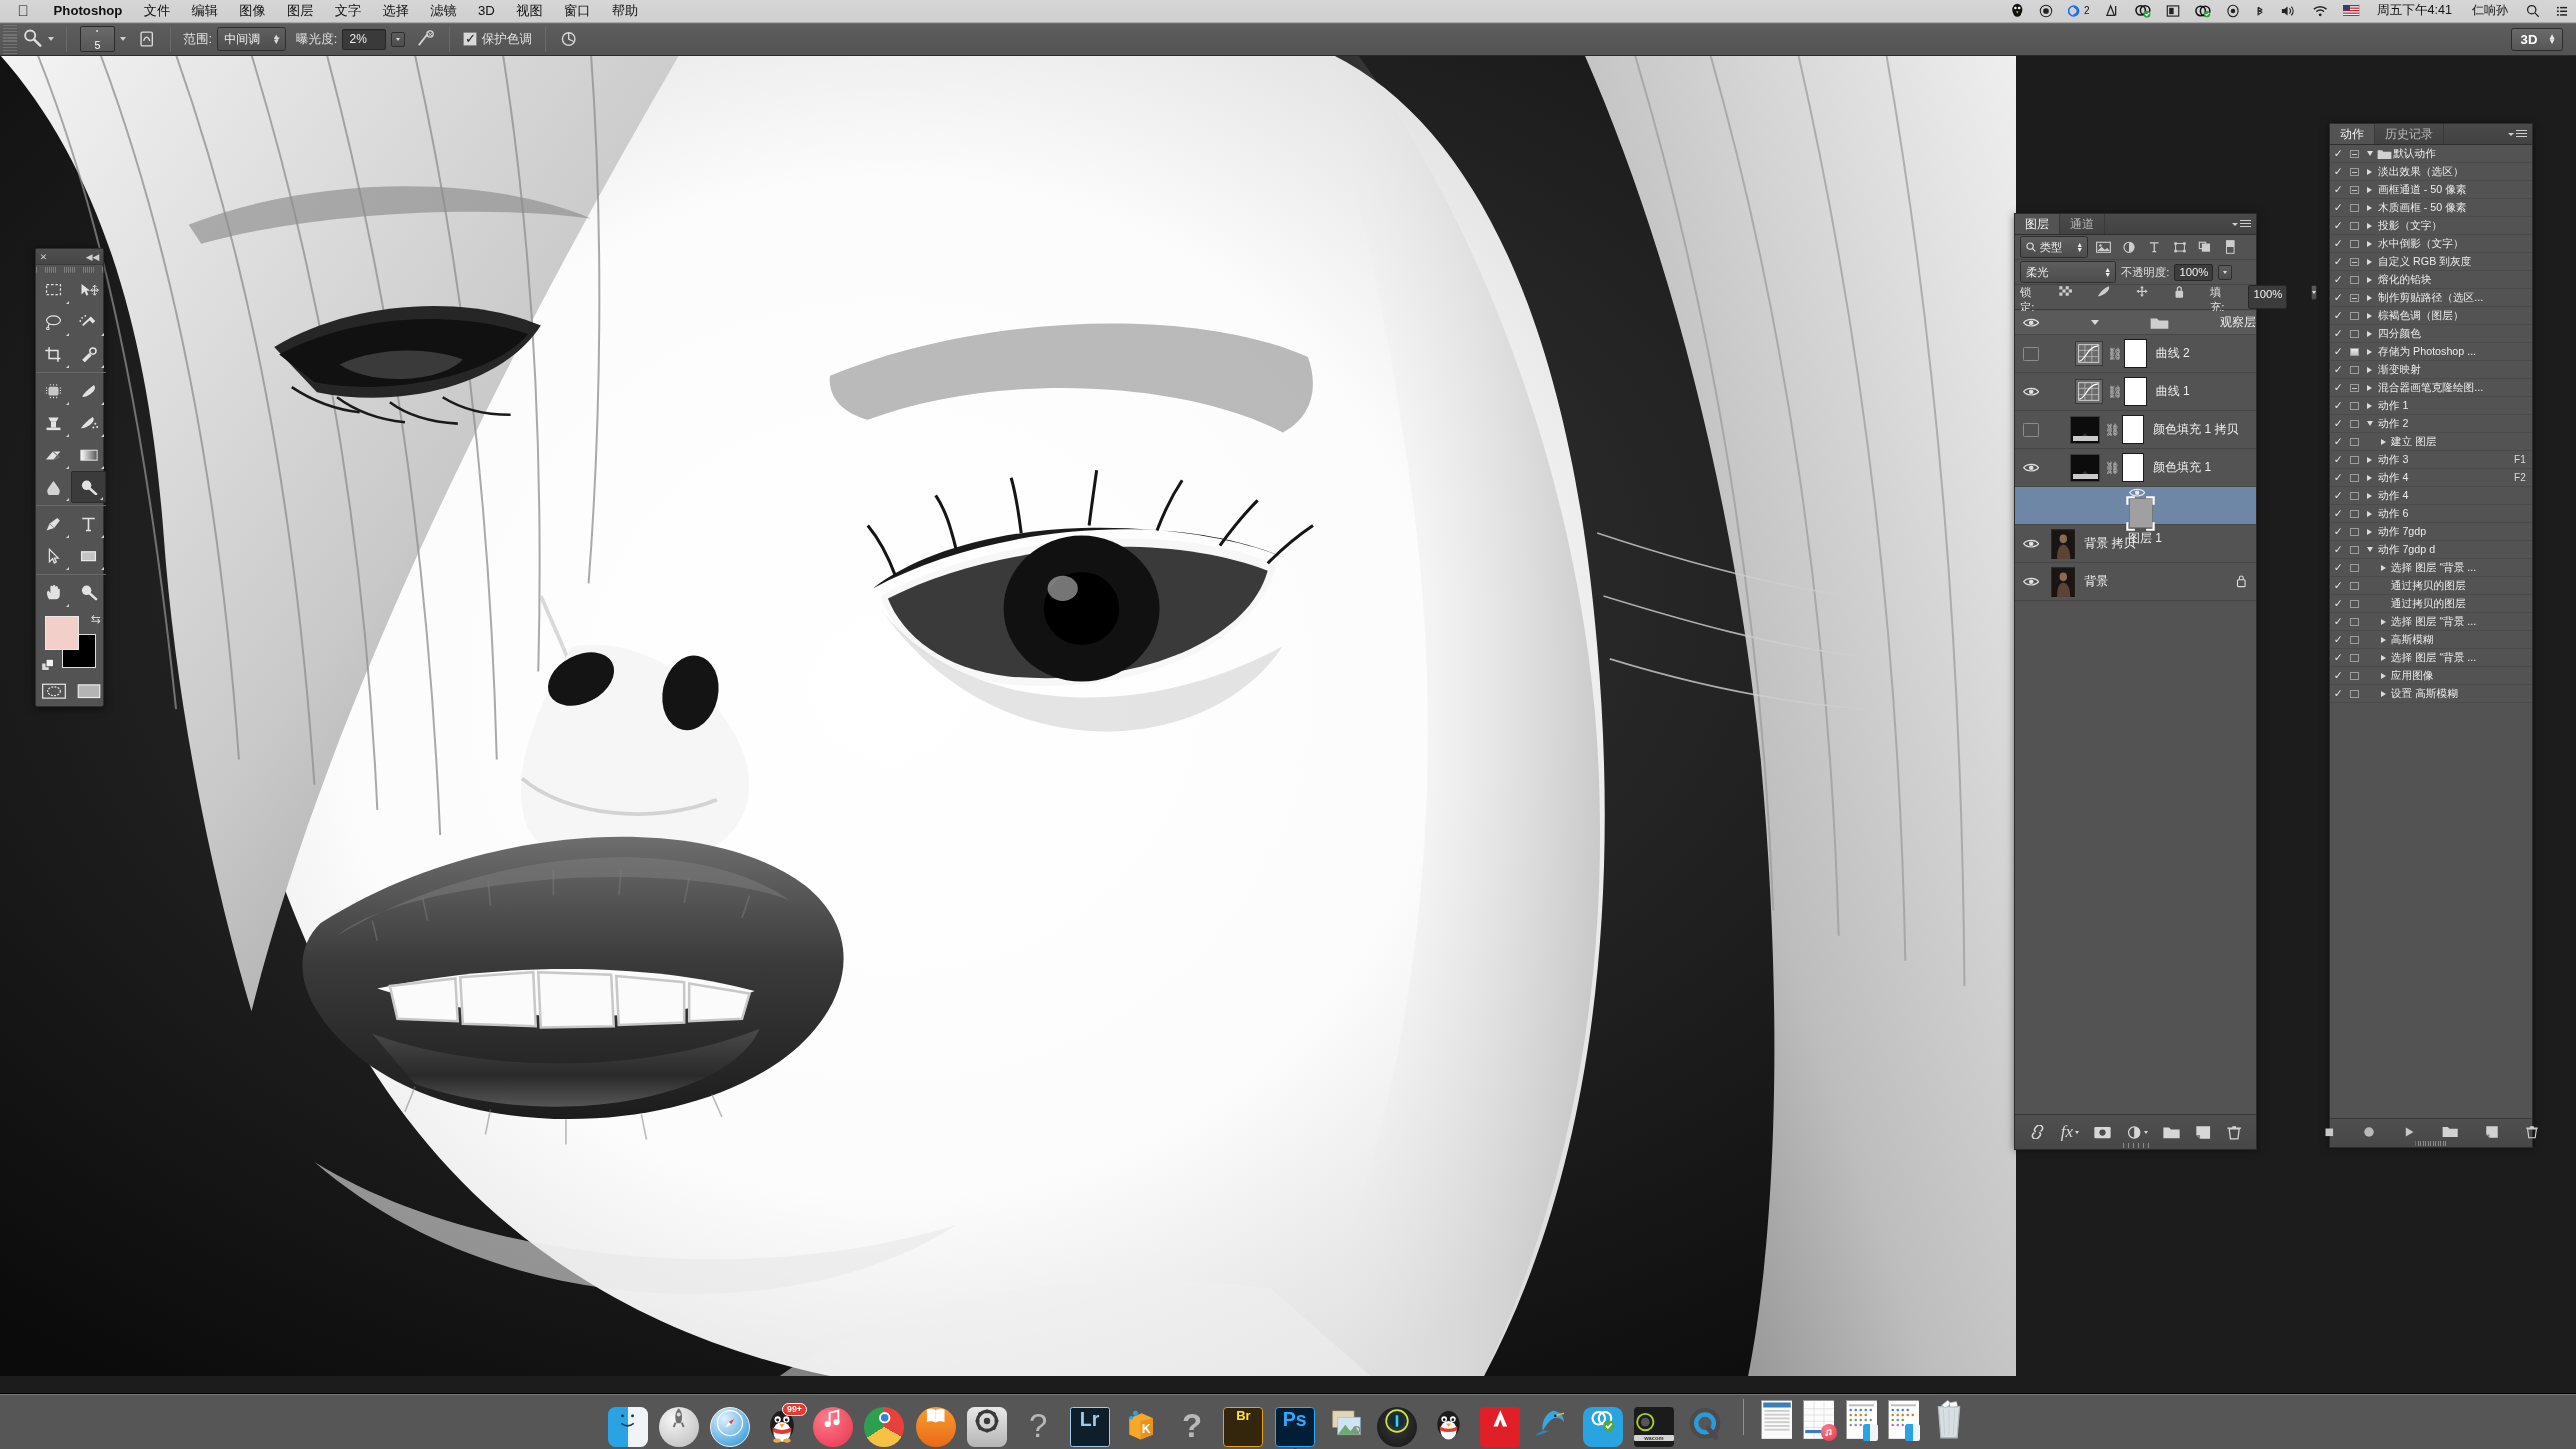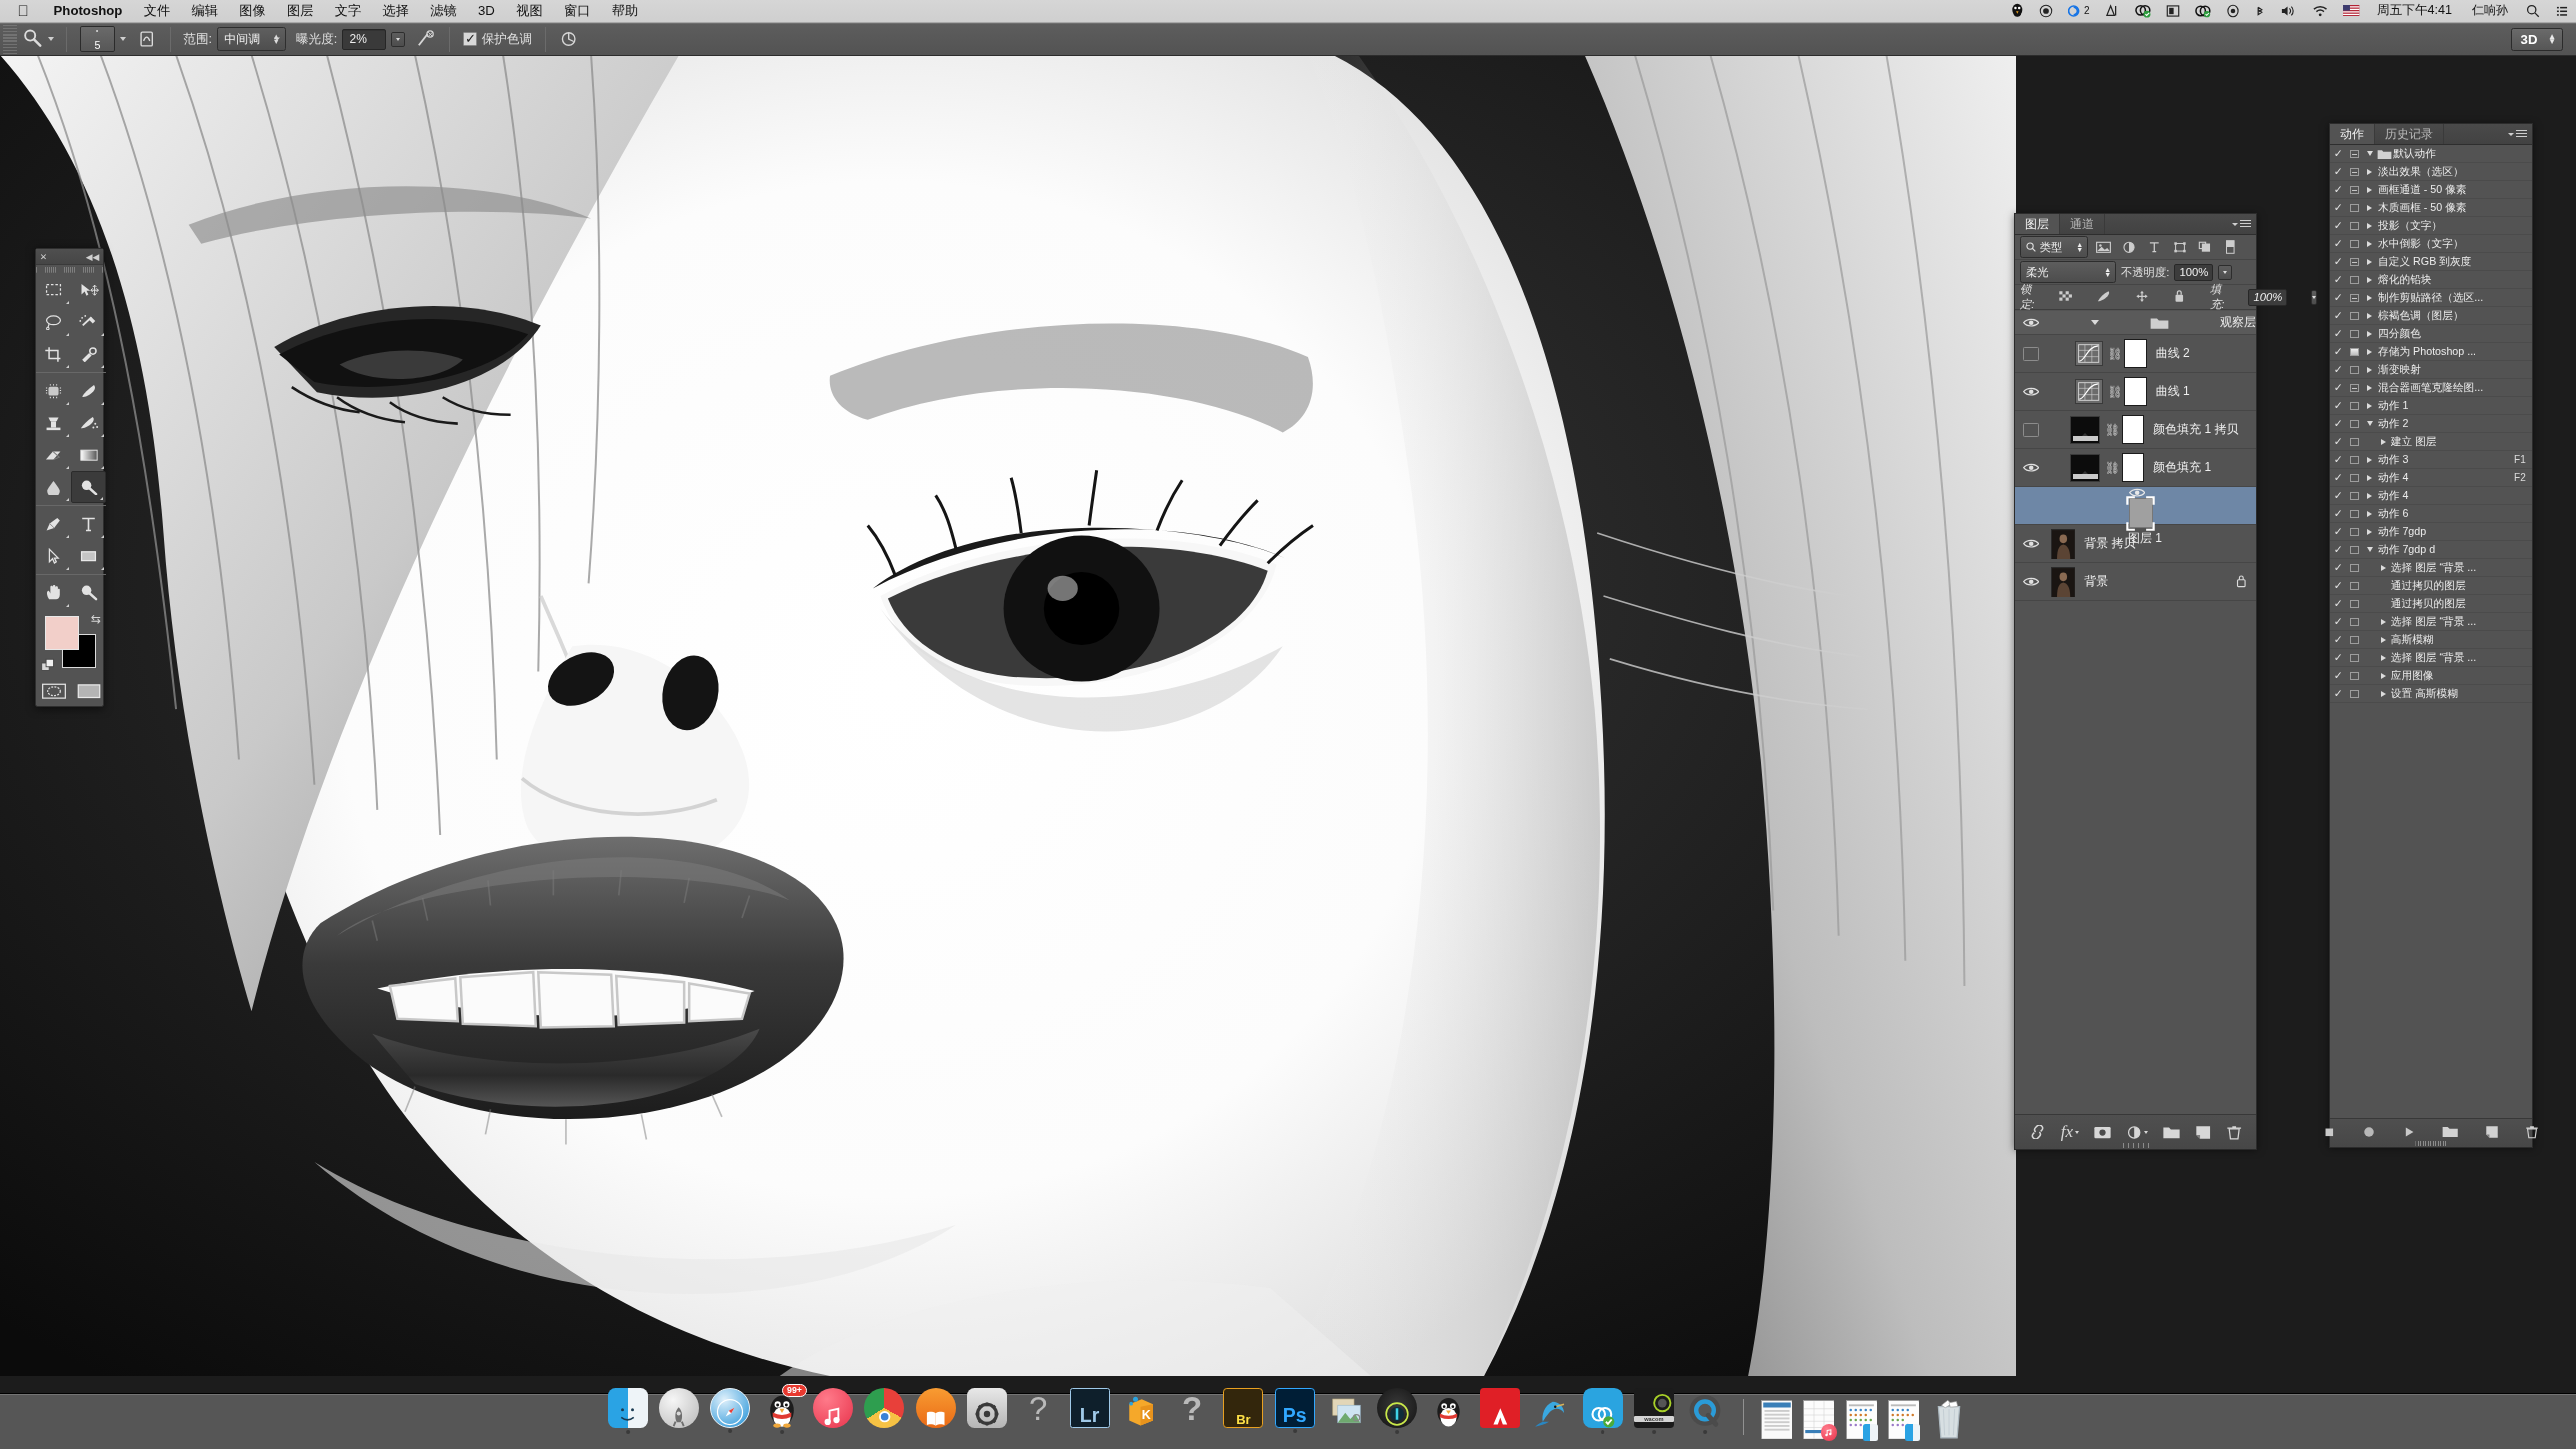--- a/index.html
+++ b/index.html
@@ -118,7 +118,7 @@
   .numfield{ background:#3c3c3c; border:0.6px solid #272727; border-radius:1.9px; color:#f0f0f0; font-size:11.3px; padding:1.9px 3.8px; min-width:39px; text-align:center;}
   .mini-caret{ width:14px;height:15px; background:linear-gradient(#5d5d5d,#4d4d4d); border:0.6px solid #2d2d2d; border-radius:1.9px; display:flex; align-items:center; justify-content:center;}
   .mini-caret i{ width:0;height:0;border-left:2.5px solid transparent;border-right:2.5px solid transparent;border-top:3.1px solid #ddd; display:block;}
-  .lrow-lock{ height:25px; display:flex; align-items:center; gap:24px; padding:0 5px; border-bottom:0.6px solid #3d3d3d;font-style:italic;}
+  .lrow-lock{ height:25px; display:flex; gap:24px; padding:0 5px; border-bottom:0.6px solid #3d3d3d;}
   .layerlist{ position:absolute; left:0; right:0; top:97px; bottom:35px; background:#535353; overflow:hidden;}
   .layer{ height:38px; display:flex; align-items:center; border-bottom:0.6px solid #464646; padding-left:2.5px; }
   .layer.group{ height:24px; background:#5a5a5a;justify-content:space-between;}

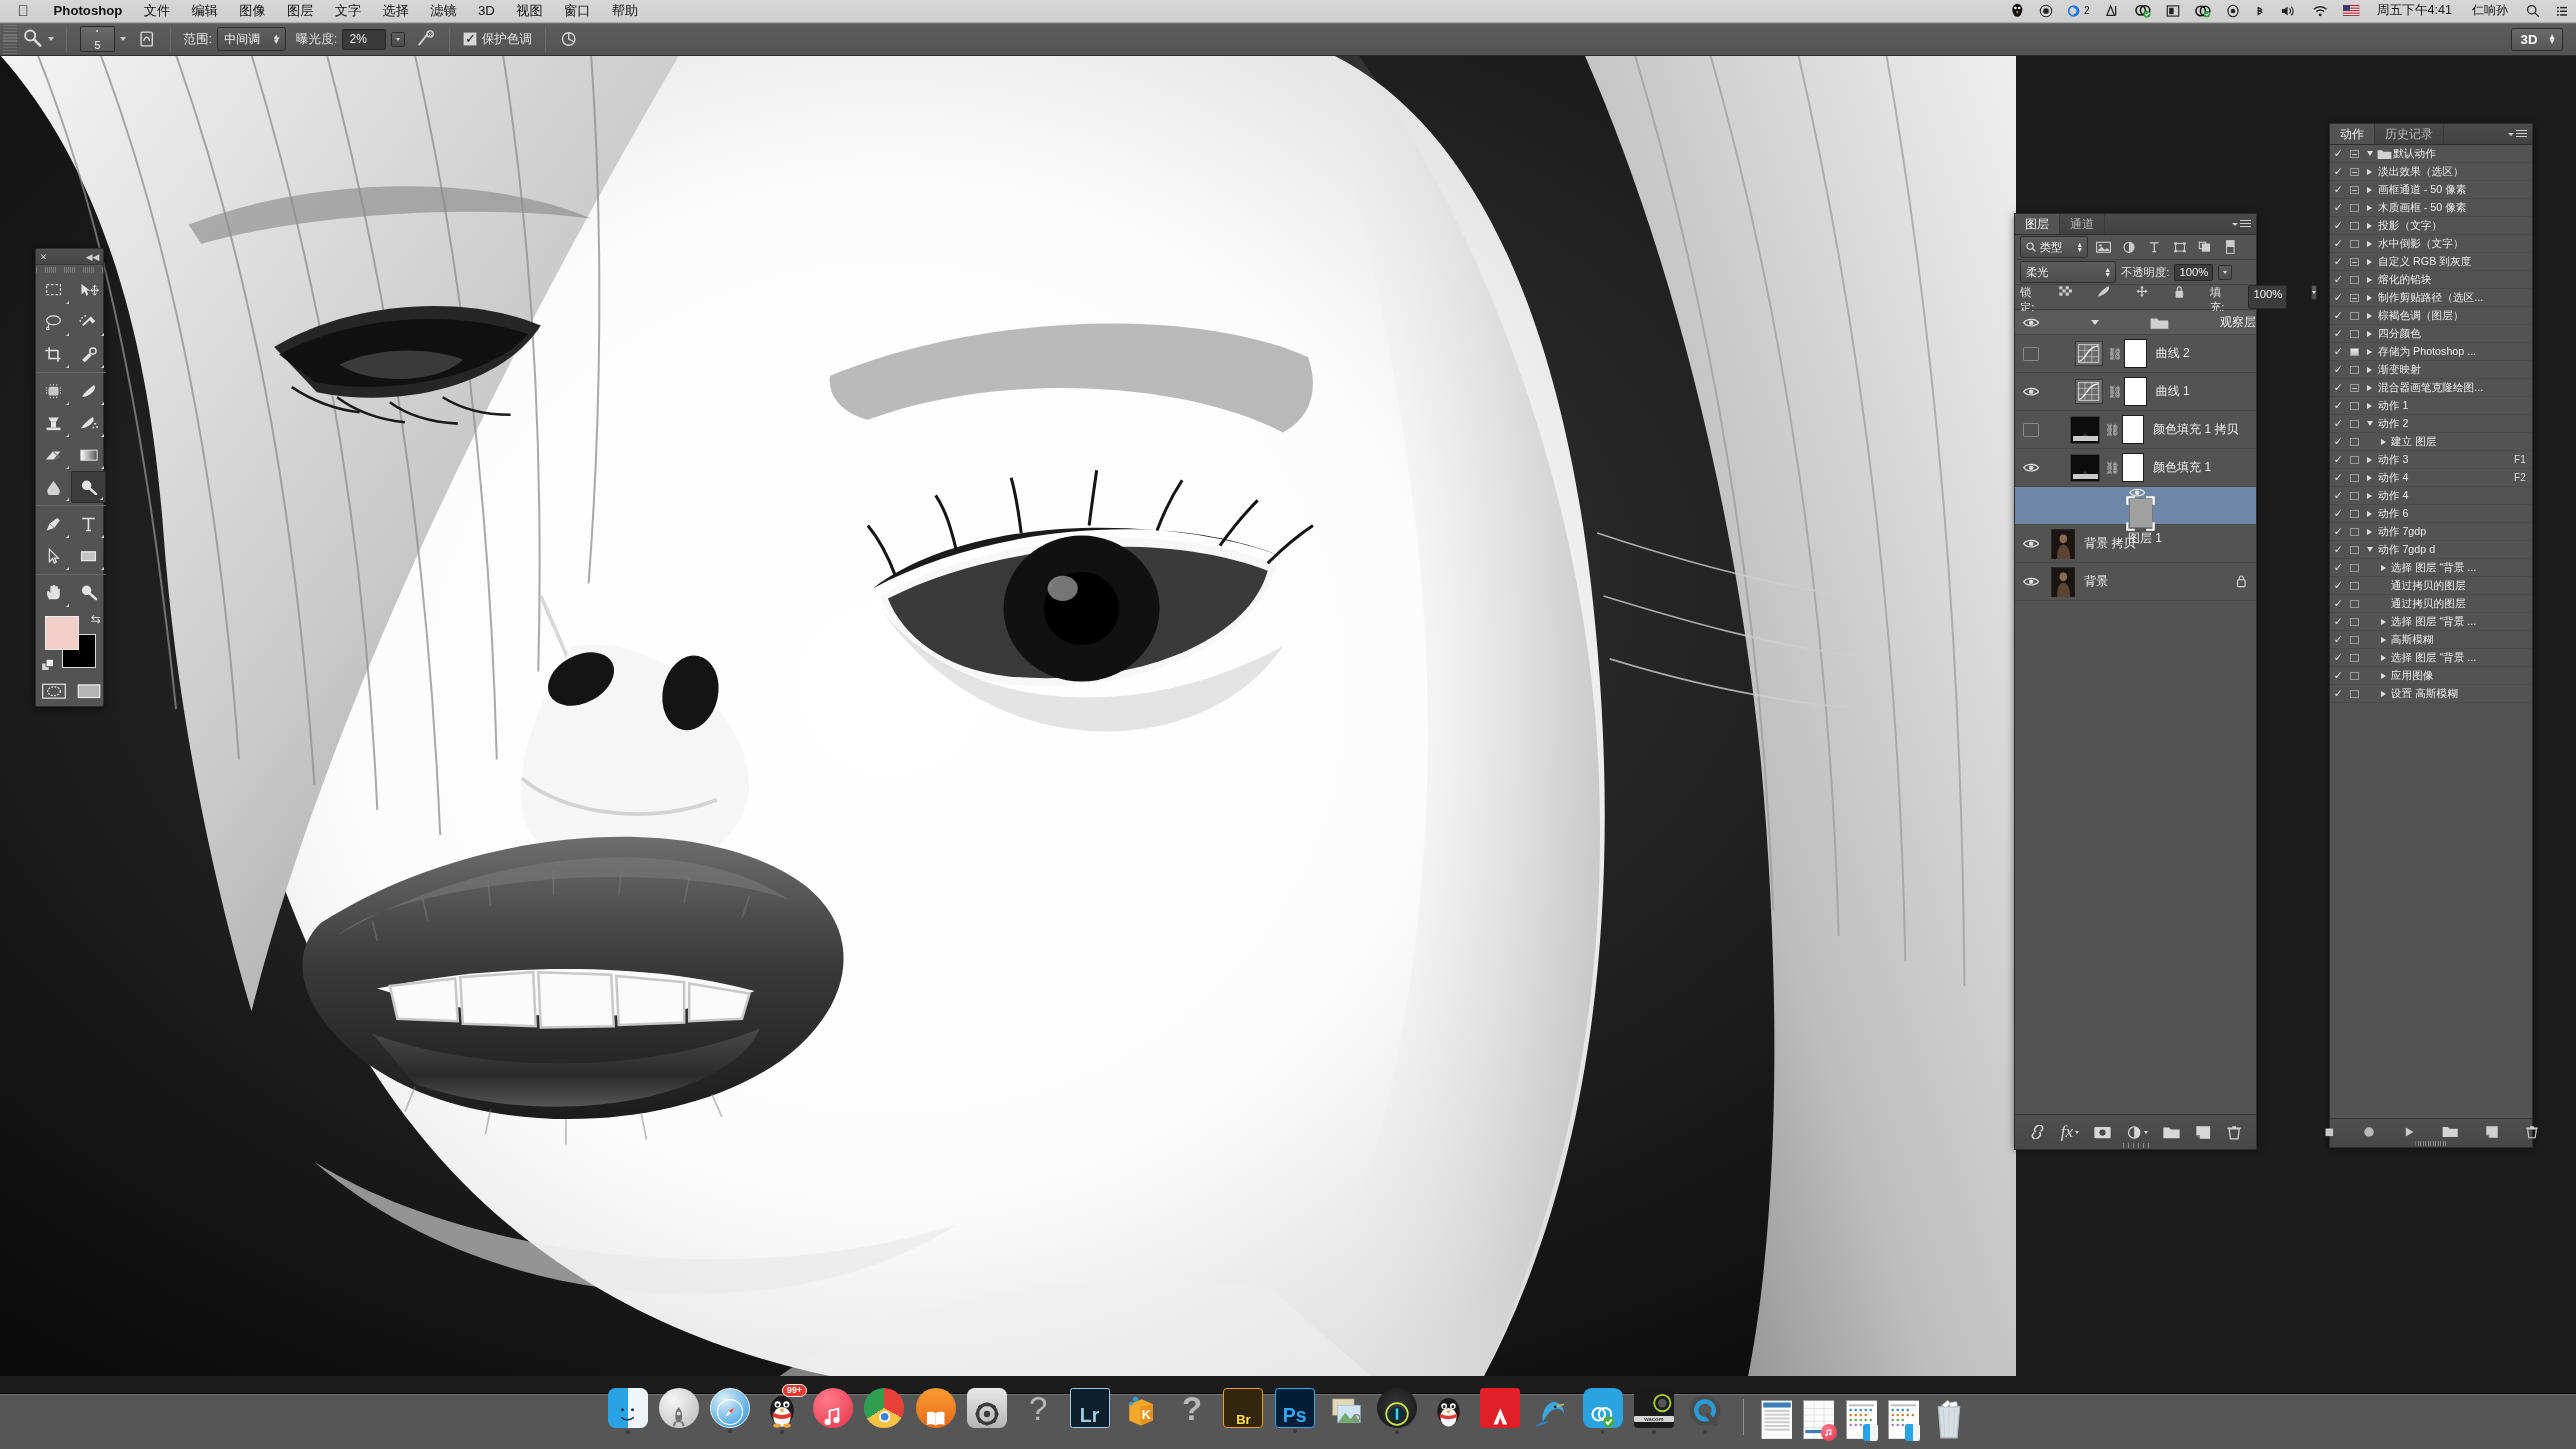--- a/index.html
+++ b/index.html
@@ -172,8 +172,8 @@
     background:rgba(92,92,92,.93); border-top:0.6px solid rgba(255,255,255,.18);
     display:flex; align-items:flex-end; justify-content:center; gap:11.3px; padding-bottom:2.5px; z-index:95;
   }
-  .dock-item{ position:relative; width:40px;height:40px; border-radius:7.5px; display:flex; align-items:flex-end; justify-content:center;
-     font-size:17.6px; color:#fff; font-weight:bold; margin-bottom:19px;}
+  .dock-item{ position:relative; width:40px;height:40px; border-radius:7.5px; display:flex; align-items:flex-start; justify-content:center;
+     font-size:17.6px; color:#fff; font-weight:bold; margin-bottom:0;}
   .dock-item.running::after{ content:""; position:absolute; bottom:-6.3px; left:50%; transform:translateX(-50%); width:3.8px;height:3.8px;border-radius:50%; background:#3a3a3a;}
   .dock-badge{ position:absolute; right:-5px; top:-3.8px; background:#e8392f; color:#fff; border-radius:8.8px;
      font-size:8.8px; padding:0.6px 3.8px; border:0.6px solid #fff; font-weight:bold;}

